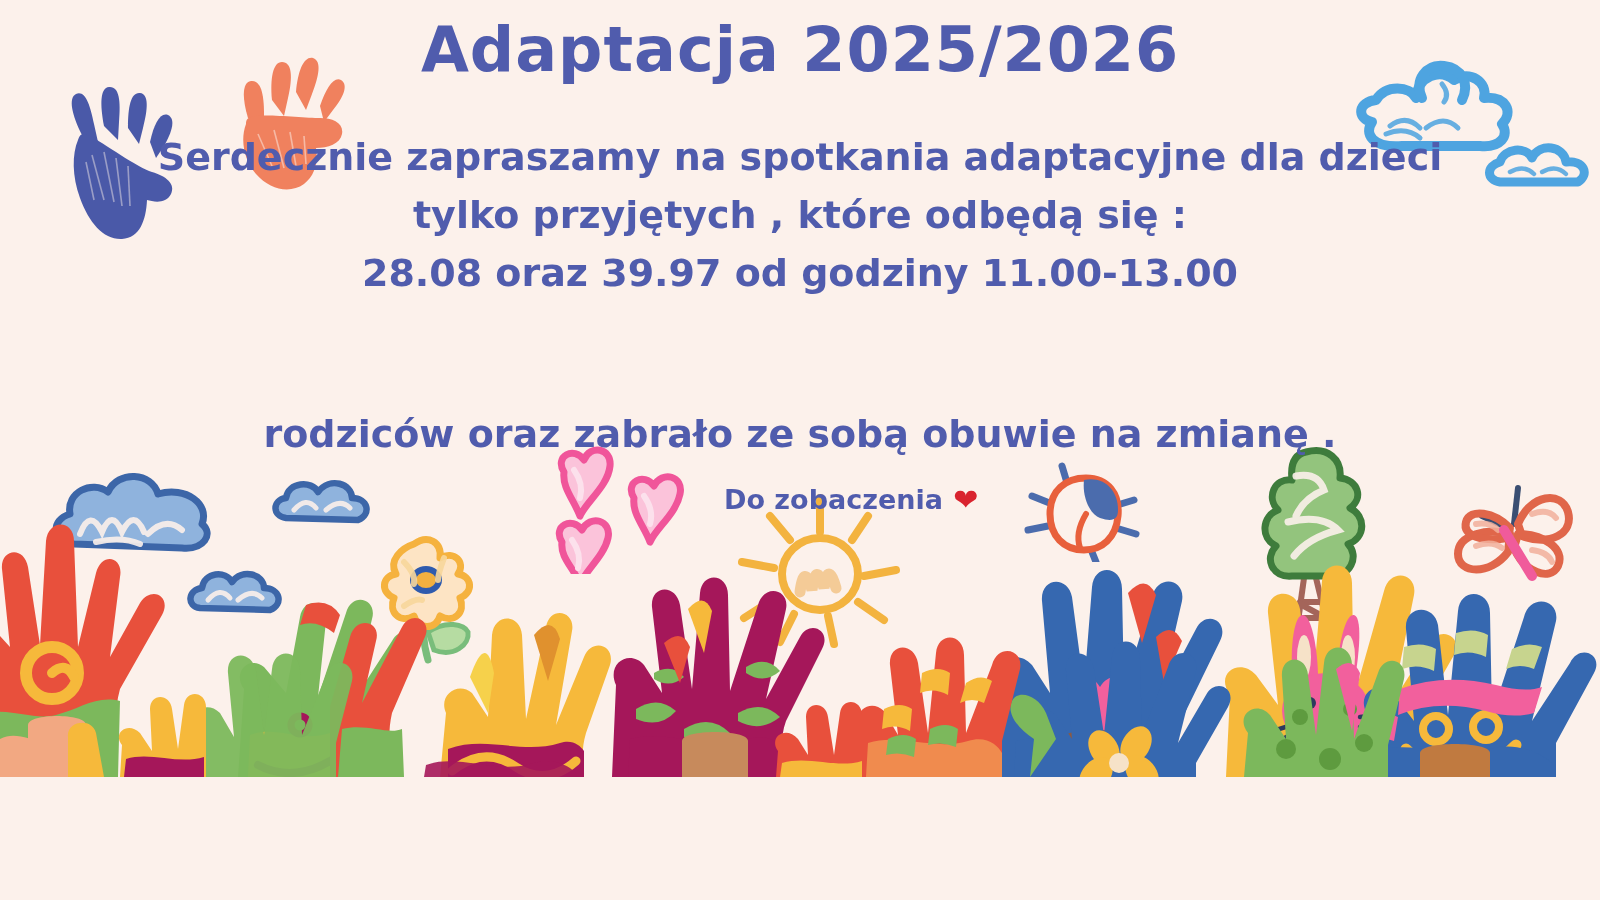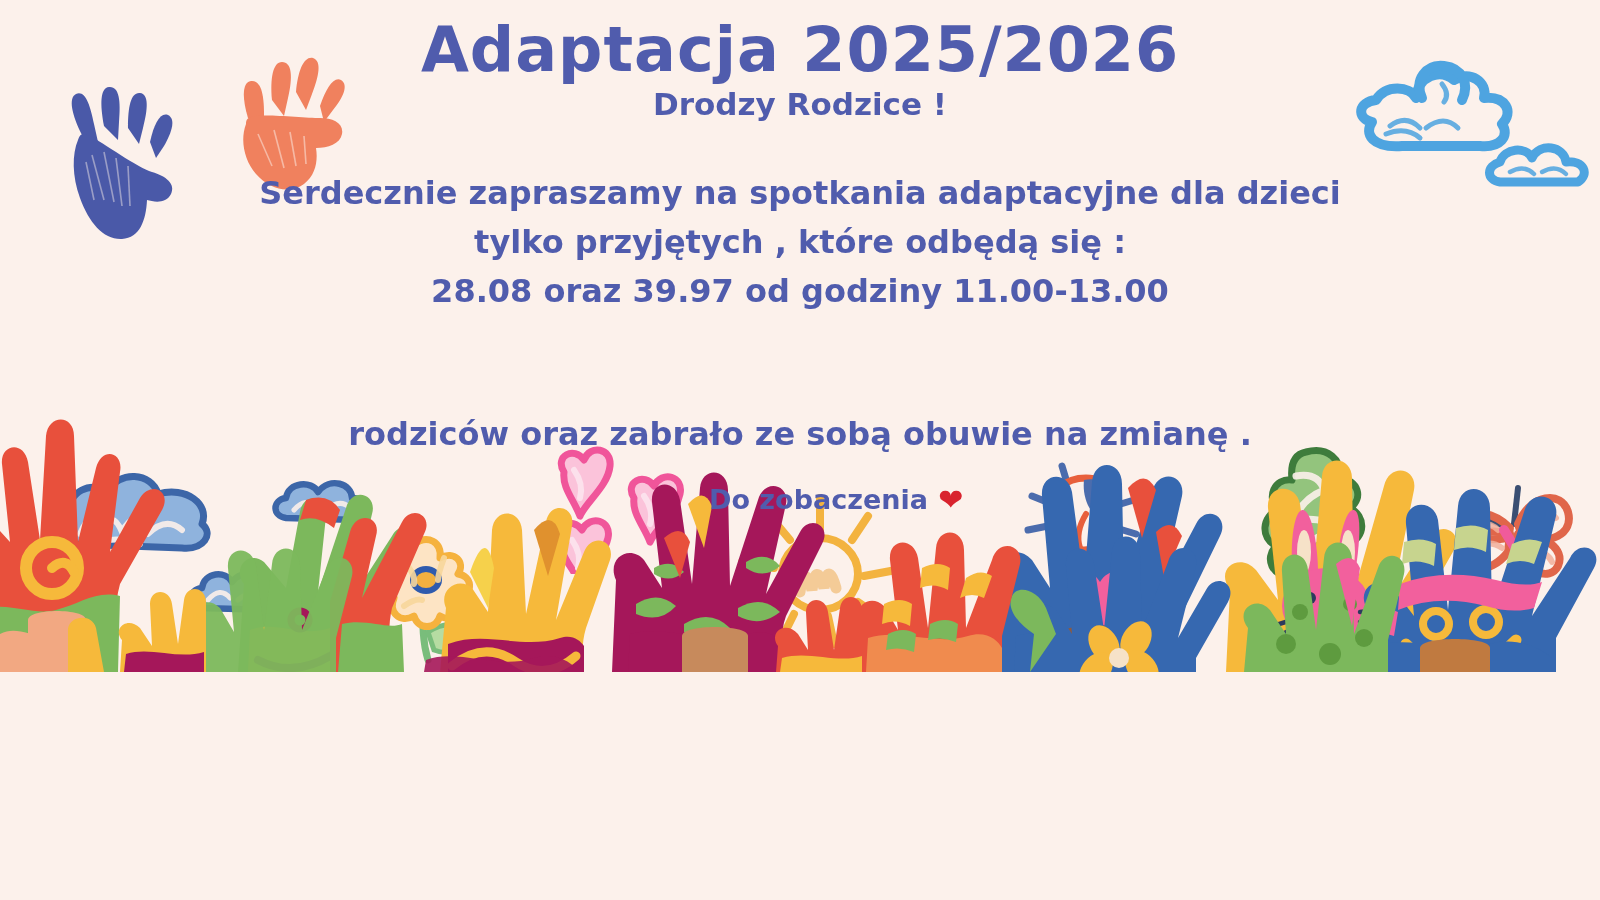--- a/index.html
+++ b/index.html
@@ -12,7 +12,7 @@
   }
   #poster{
     position:relative;
-    width:1600px;height:672px;
+    width:1600px;height:777px;
     background:#FCF1EB;
     overflow:hidden;
   }

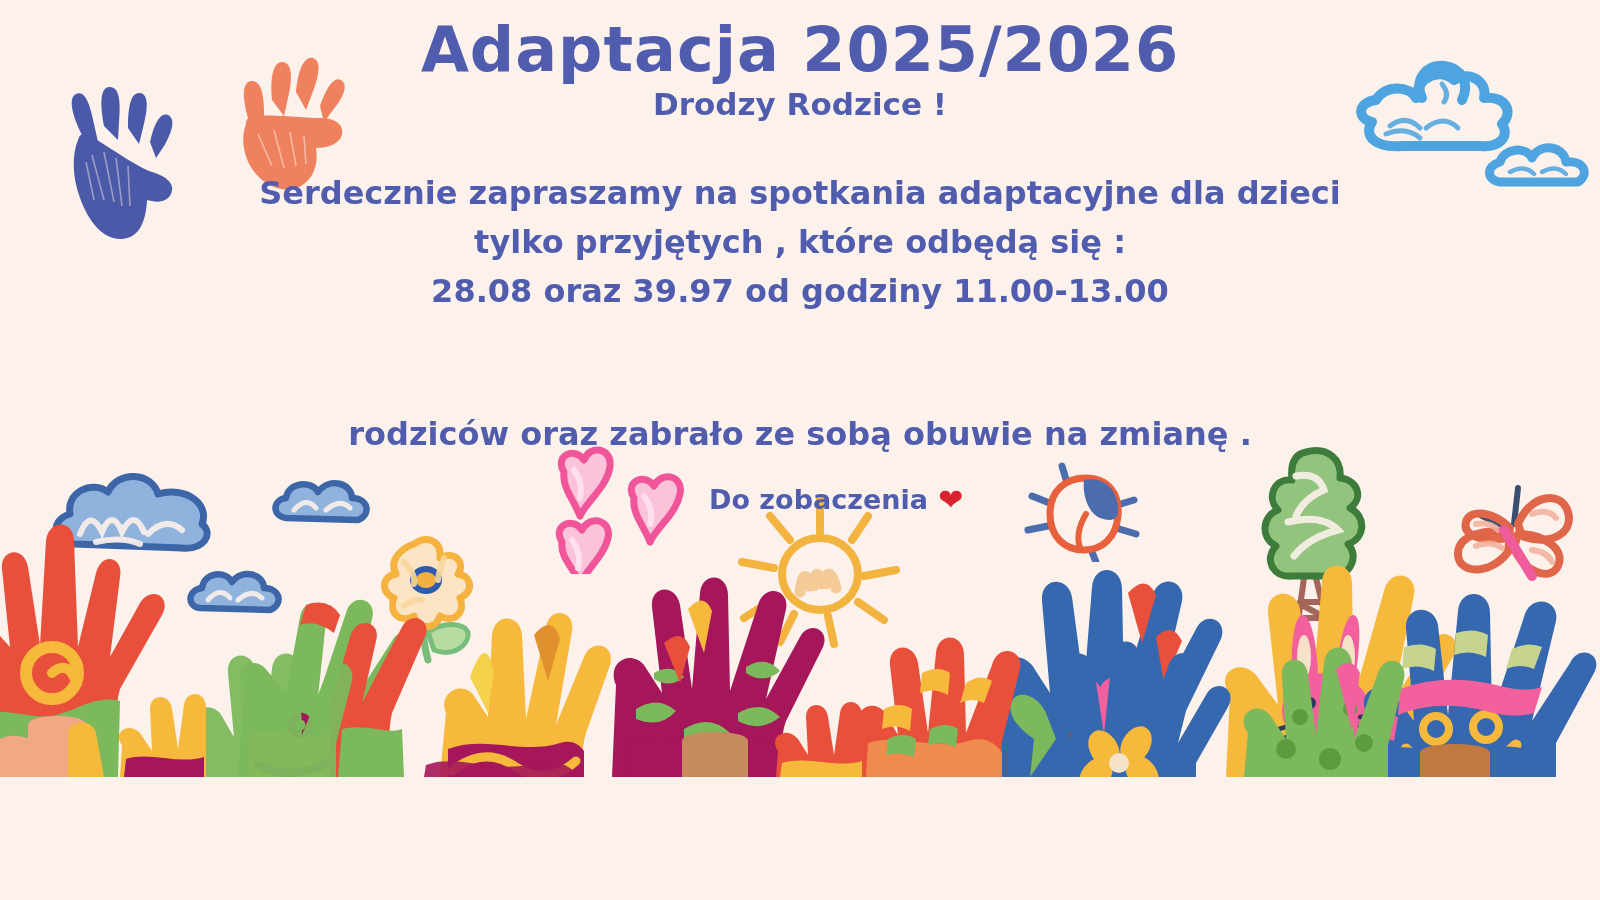--- a/index.html
+++ b/index.html
@@ -280,7 +280,6 @@
 
   <div class="textwrap">
     <h1 class="title">Adaptacja 2025/2026</h1>
-    <p class="subtitle">Drodzy Rodzice !</p>
 
     <p class="para para-1">
       <span>Serdecznie zapraszamy na spotkania adaptacyjne dla dzieci</span><br>

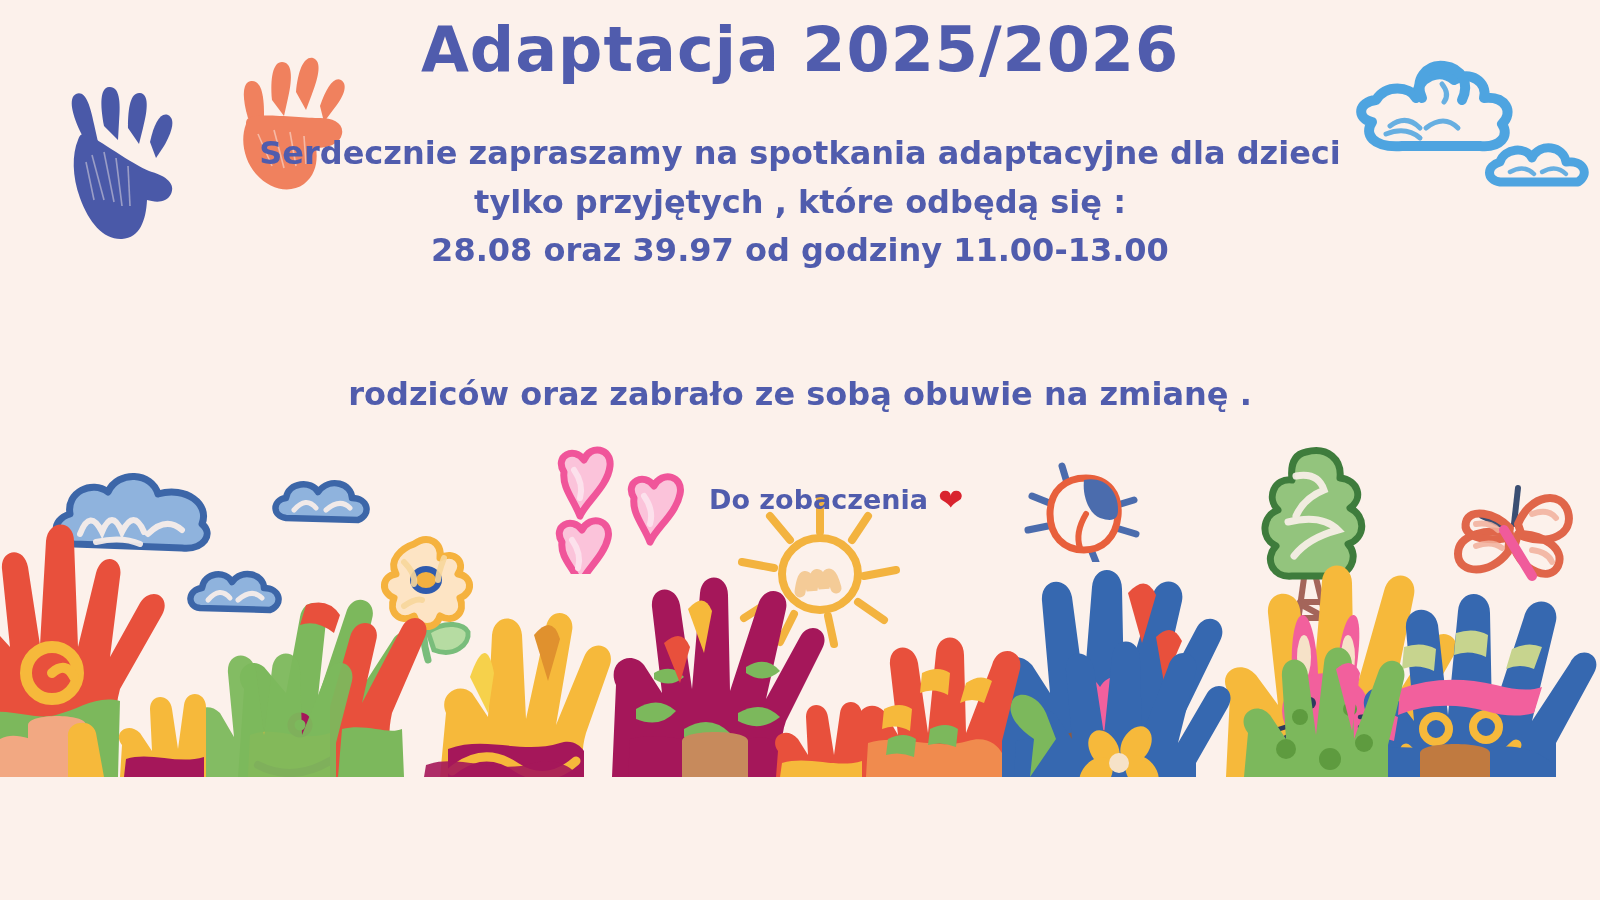--- a/index.html
+++ b/index.html
@@ -44,7 +44,7 @@
   .para{
     margin:5px;
     font-family:"DejaVu Sans", sans-serif;
-    font-size:32px;
+    font-size:38px;
     font-weight:bold;
     color:#505CAD;
     line-height:1.52;

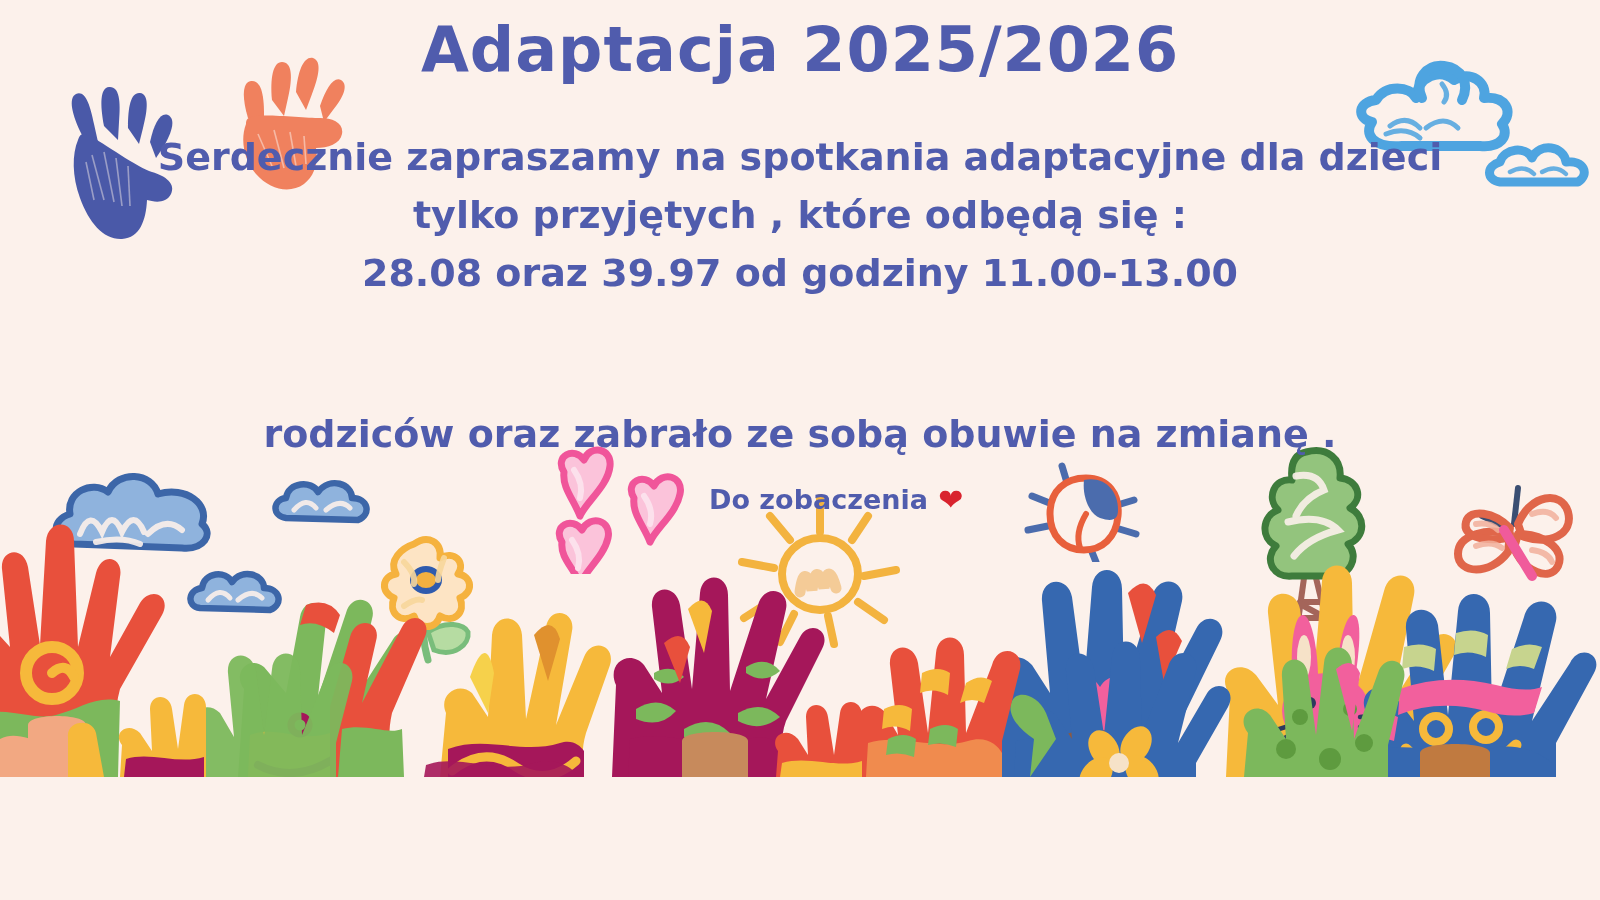--- a/index.html
+++ b/index.html
@@ -53,7 +53,7 @@
   .para-2{margin-top:46px;}
   .signoff{
     position:absolute;
-    left:709px;top:482px;
+    left:724px;top:482px;
     font-family:"DejaVu Sans", sans-serif;
     font-size:27px;
     font-weight:bold;

